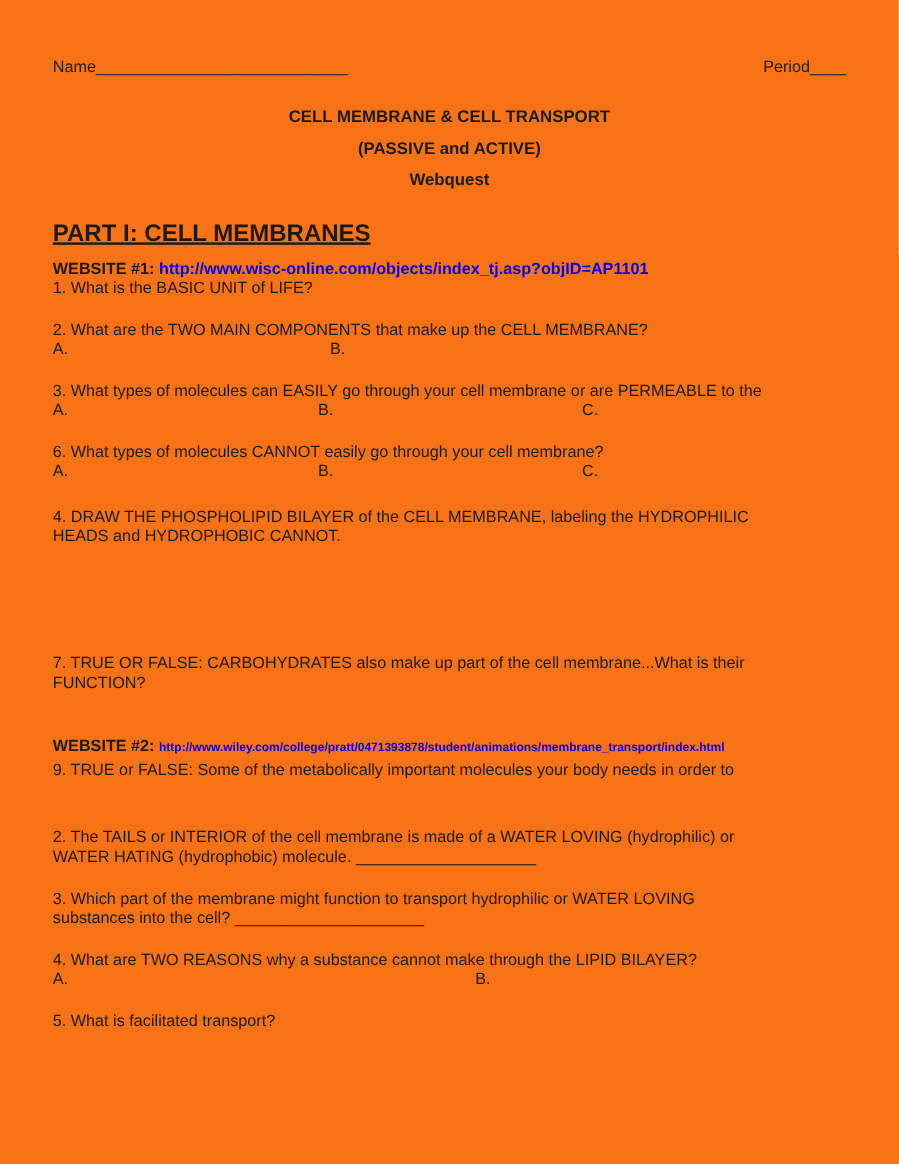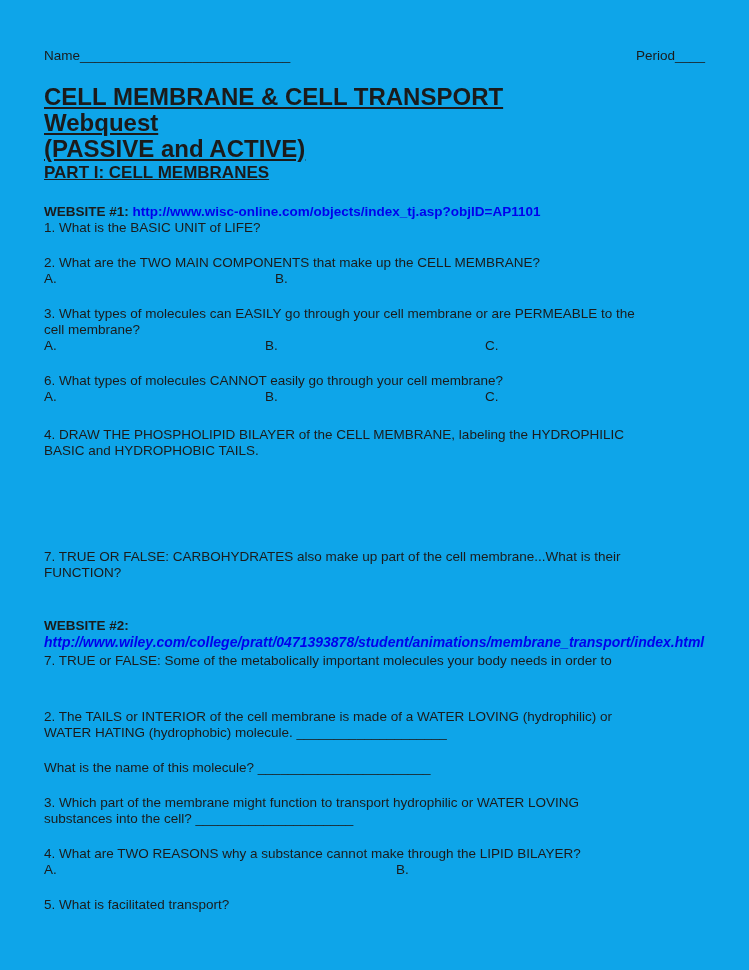--- a/index.html
+++ b/index.html
@@ -6,7 +6,7 @@
   .page{
     position:relative;
     width:749px;height:970px;
-    background:#0ea5e9;
+    background:#f97316;
     font-family:"Liberation Sans","DejaVu Sans",sans-serif;
     color:#1b1b1b;
     overflow:hidden;

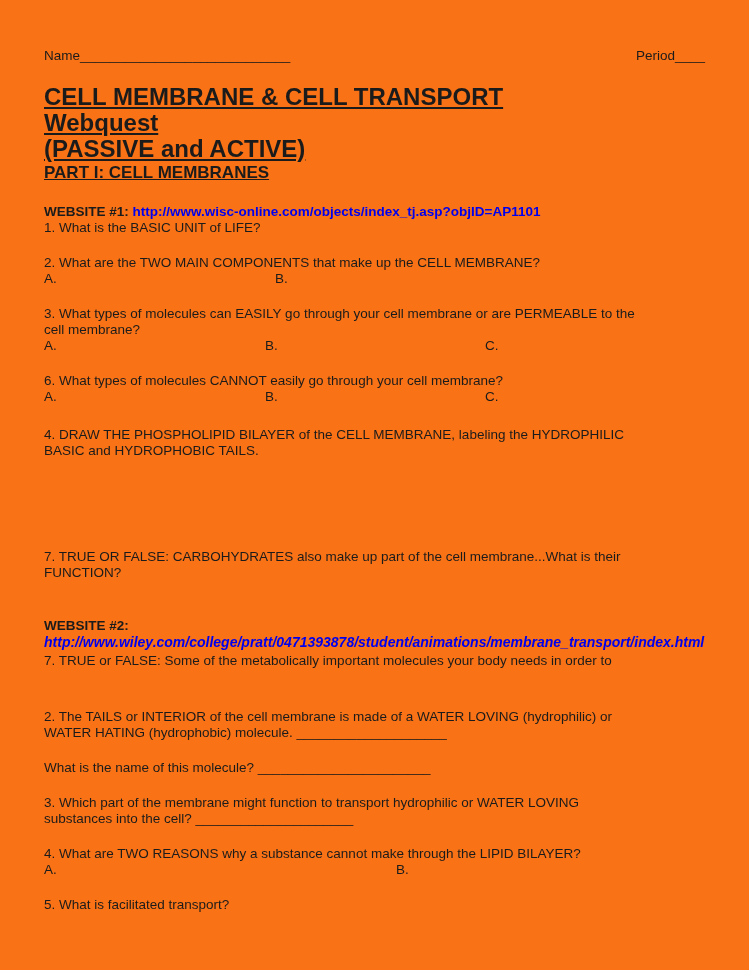--- a/index.html
+++ b/index.html
@@ -16,7 +16,7 @@
     line-height:16px;
   }
   .header-row{display:flex;justify-content:space-between;}
-  .doc-title{text-align:left;font-weight:bold;font-size:24px;line-height:26px;margin-top:20px;text-decoration:underline;}
+  .doc-title{text-align:center;font-weight:bold;font-size:14px;line-height:26px;margin-top:20px;}
   .part-heading{font-weight:bold;font-size:17px;line-height:22px;text-decoration:underline;}
   .website-line{margin-top:20px;font-weight:bold;}
   .url{color:#0000ee;font-weight:bold;text-decoration:none;}

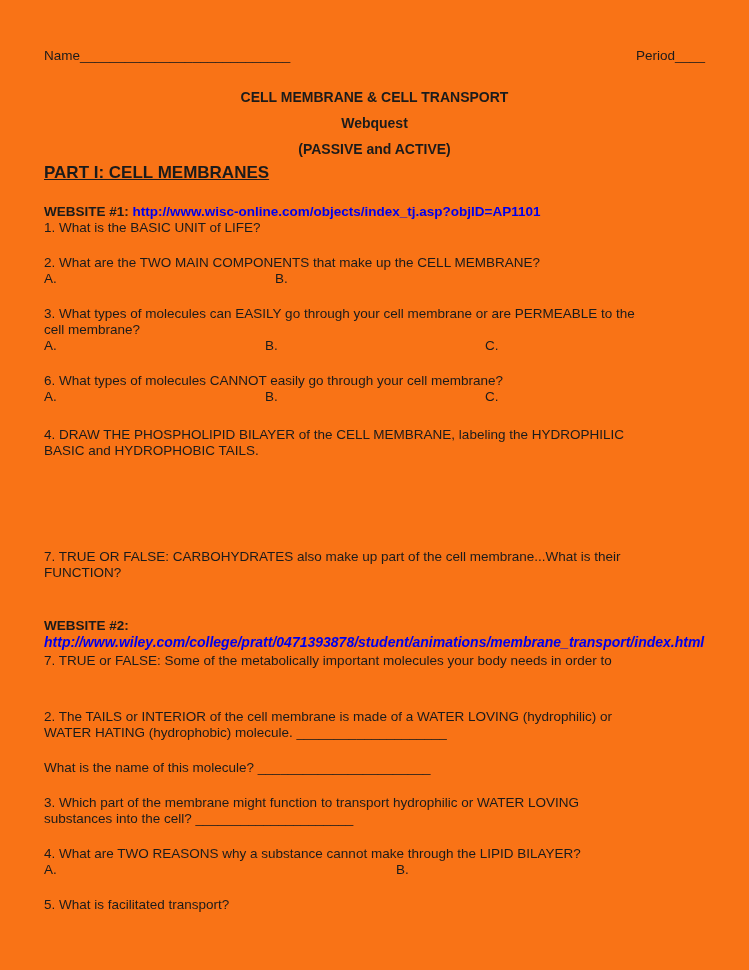--- a/index.html
+++ b/index.html
@@ -43,8 +43,8 @@
 
   <div class="doc-title">
     <div>CELL MEMBRANE &amp; CELL TRANSPORT</div>
+    <div>(PASSIVE and ACTIVE)</div>
     <div>Webquest</div>
-    <div>(PASSIVE and ACTIVE)</div>
   </div>
 
   <div class="part-heading">PART I: CELL MEMBRANES</div>

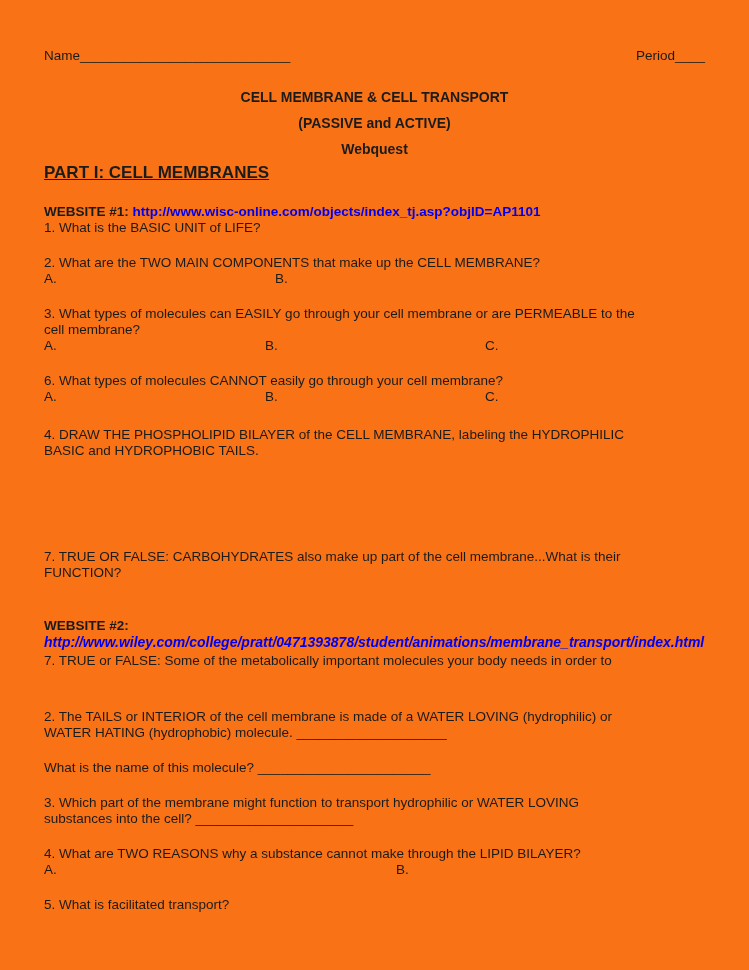--- a/index.html
+++ b/index.html
@@ -17,7 +17,7 @@
   }
   .header-row{display:flex;justify-content:space-between;}
   .doc-title{text-align:center;font-weight:bold;font-size:14px;line-height:26px;margin-top:20px;}
-  .part-heading{font-weight:bold;font-size:17px;line-height:22px;text-decoration:underline;}
+  .part-heading{font-weight:bold;font-size:20px;line-height:22px;text-decoration:underline;margin-top:22px;}
   .website-line{margin-top:20px;font-weight:bold;}
   .url{color:#0000ee;font-weight:bold;text-decoration:none;}
   .url-small{font-size:14px;letter-spacing:0;font-style:italic;}

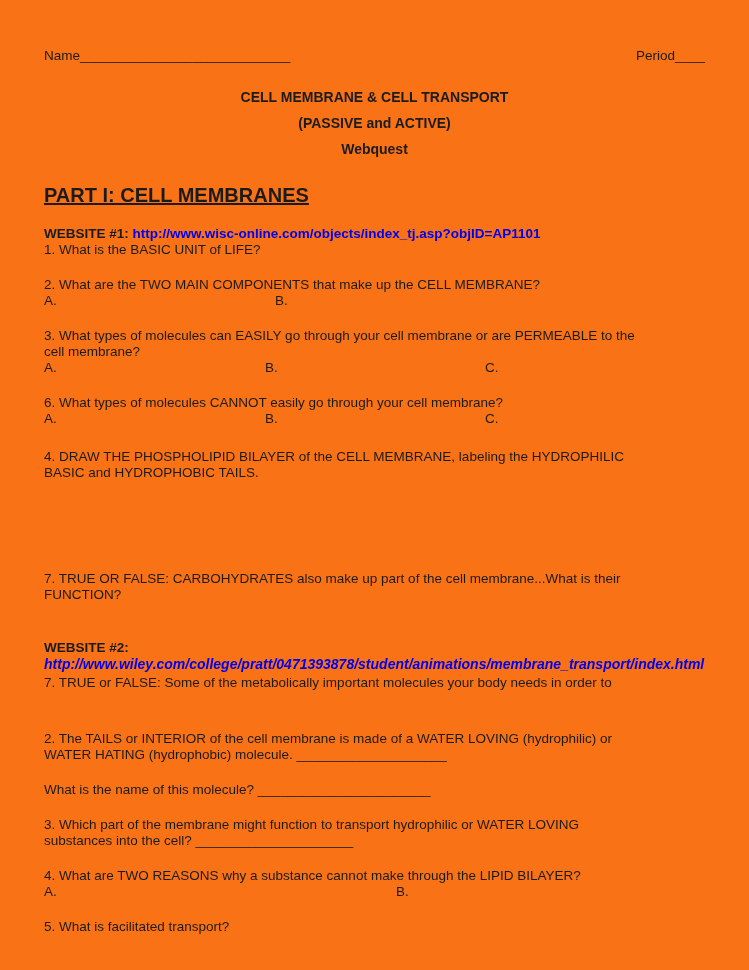--- a/index.html
+++ b/index.html
@@ -18,7 +18,7 @@
   .header-row{display:flex;justify-content:space-between;}
   .doc-title{text-align:center;font-weight:bold;font-size:14px;line-height:26px;margin-top:20px;}
   .part-heading{font-weight:bold;font-size:20px;line-height:22px;text-decoration:underline;margin-top:22px;}
-  .website-line{margin-top:20px;font-weight:bold;}
+  .website-line{margin-top:10px;font-weight:bold;}
   .url{color:#0000ee;font-weight:bold;text-decoration:none;}
   .url-small{font-size:14px;letter-spacing:0;font-style:italic;}
   .q{margin-top:19px;}

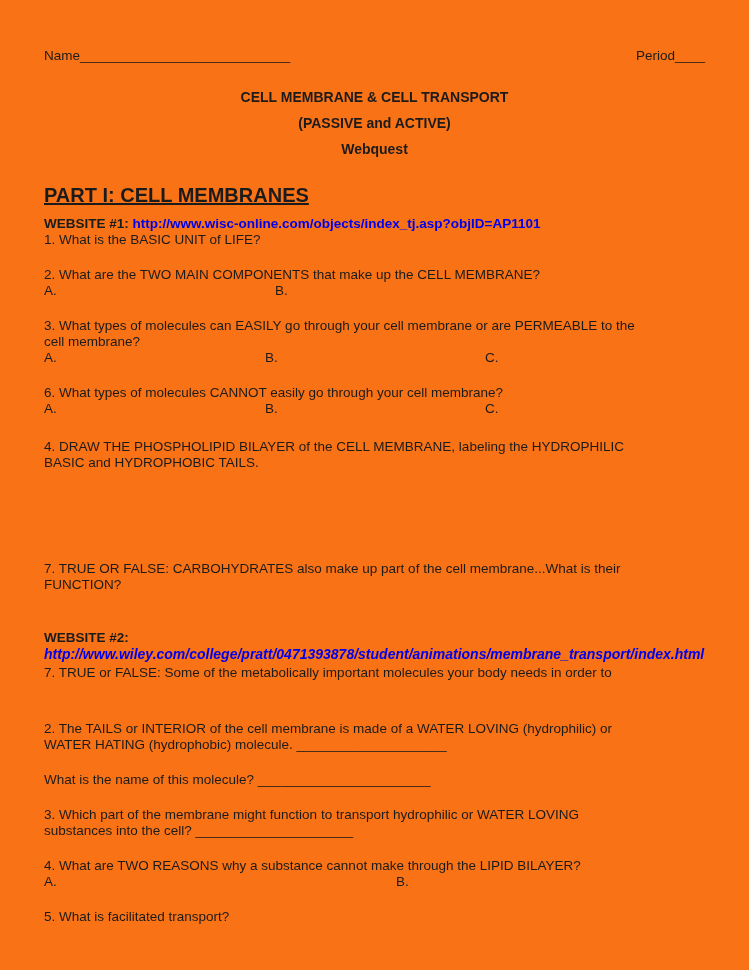--- a/index.html
+++ b/index.html
@@ -65,7 +65,6 @@
 
   <div class="q">
     <div>3. What types of molecules can EASILY go through your cell membrane or are PERMEABLE to the</div>
-    <div>cell membrane?</div>
     <div class="ans-row">
       <span style="left:0">A.</span>
       <span style="left:221px">B.</span>

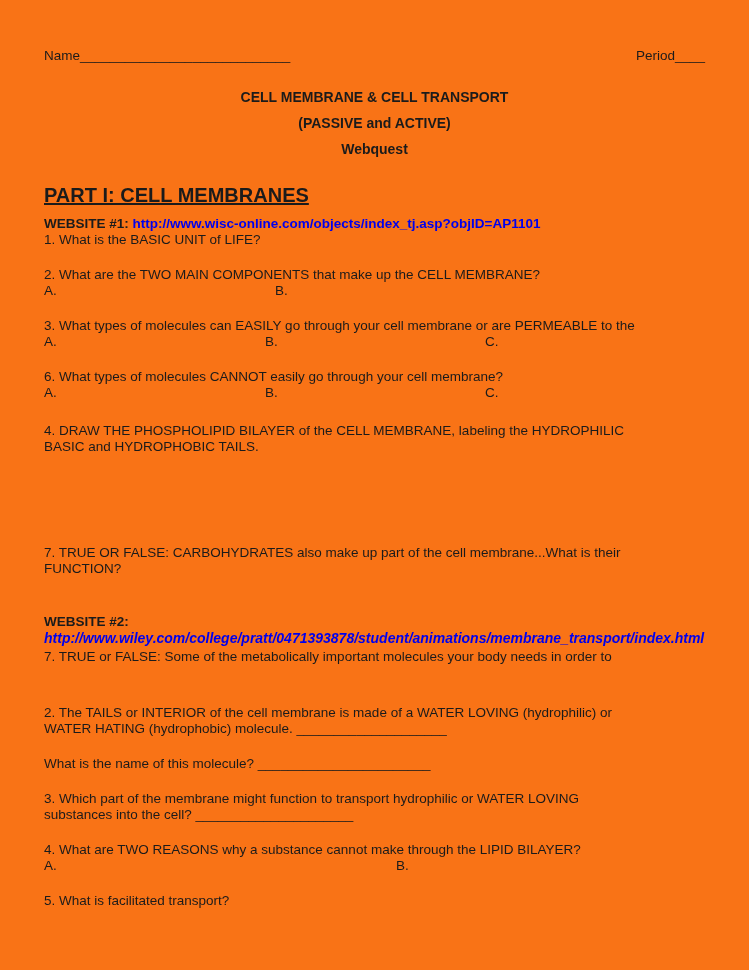--- a/index.html
+++ b/index.html
@@ -83,7 +83,7 @@
 
   <div class="q-wide q">
     <div>4. DRAW THE PHOSPHOLIPID BILAYER of the CELL MEMBRANE, labeling the HYDROPHILIC</div>
-    <div>BASIC and HYDROPHOBIC TAILS.</div>
+    <div>HEADS and HYDROPHOBIC CANNOT.</div>
   </div>
 
   <div class="draw-space"></div>

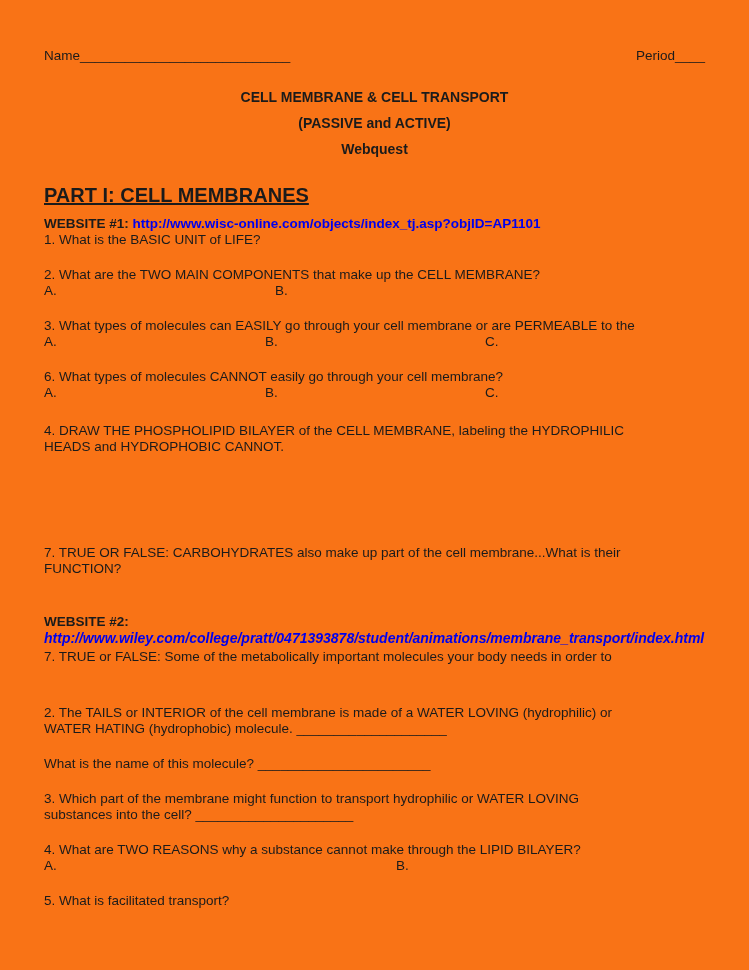--- a/index.html
+++ b/index.html
@@ -20,7 +20,7 @@
   .part-heading{font-weight:bold;font-size:20px;line-height:22px;text-decoration:underline;margin-top:22px;}
   .website-line{margin-top:10px;font-weight:bold;}
   .url{color:#0000ee;font-weight:bold;text-decoration:none;}
-  .url-small{font-size:14px;letter-spacing:0;font-style:italic;}
+  .url-small{font-size:10px;letter-spacing:0;}
   .q{margin-top:19px;}
   .q-tight{margin-top:0;}
   .q-wide{margin-top:22px;}

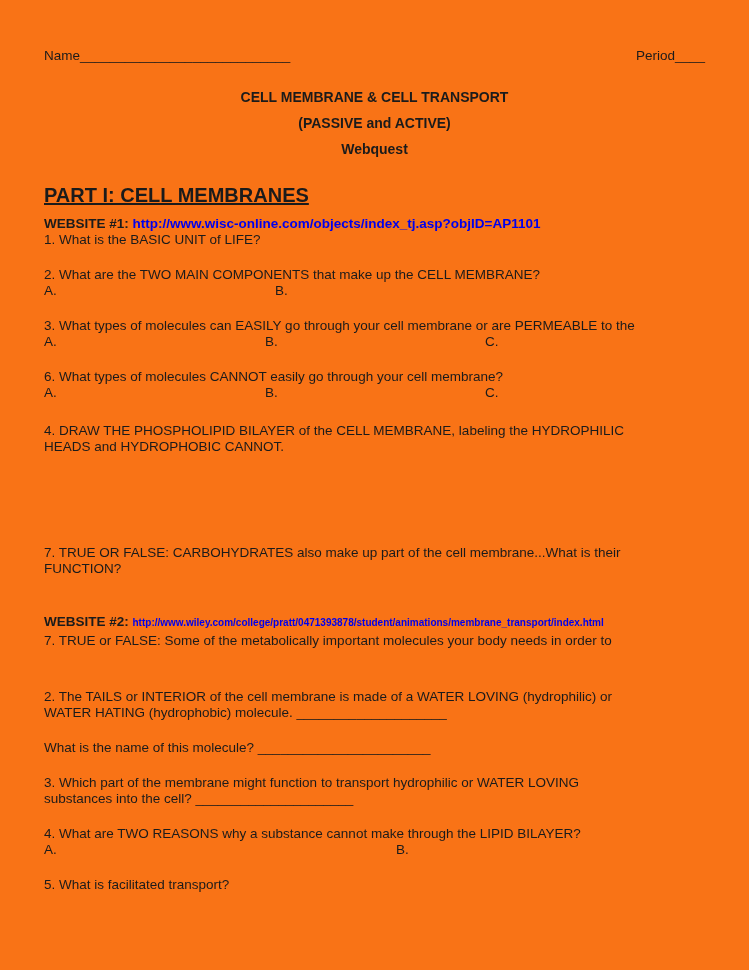--- a/index.html
+++ b/index.html
@@ -98,7 +98,7 @@
   </div>
 
   <div style="margin-top:2px">
-    <div>7. TRUE or FALSE: Some of the metabolically important molecules your body needs in order to</div>
+    <div>9. TRUE or FALSE: Some of the metabolically important molecules your body needs in order to</div>
   </div>
 
   <div class="q-xxwide">

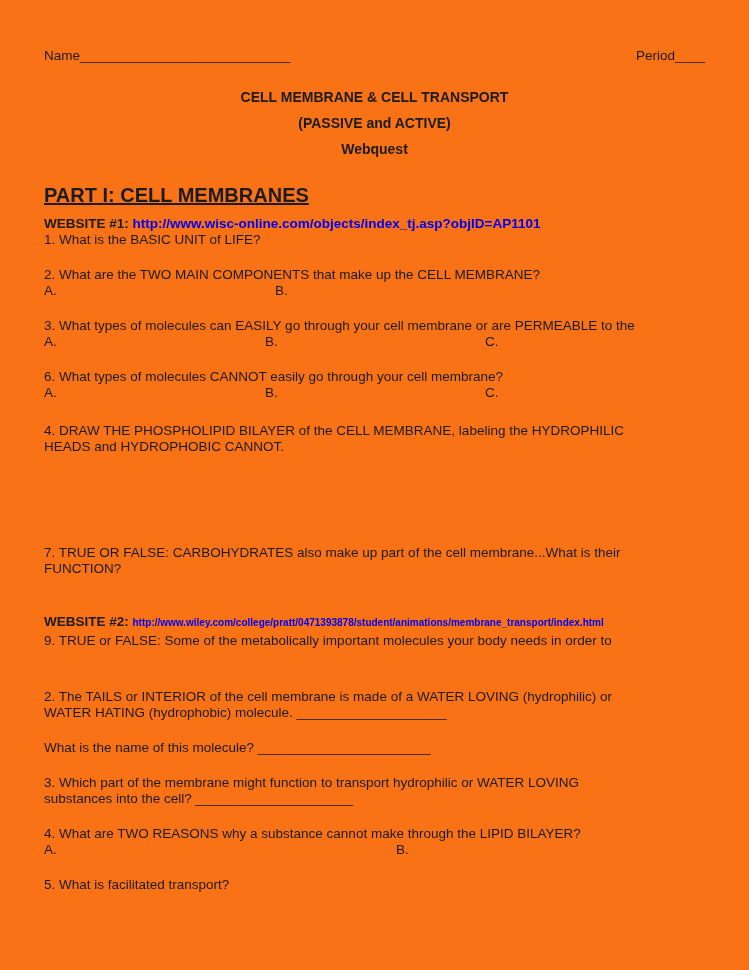--- a/index.html
+++ b/index.html
@@ -106,7 +106,6 @@
     <div class="line">WATER HATING (hydrophobic) molecule. ____________________</div>
   </div>
 
-  <div class="q line">What is the name of this molecule? _______________________</div>
 
   <div class="q">
     <div>3. Which part of the membrane might function to transport hydrophilic or WATER LOVING</div>

